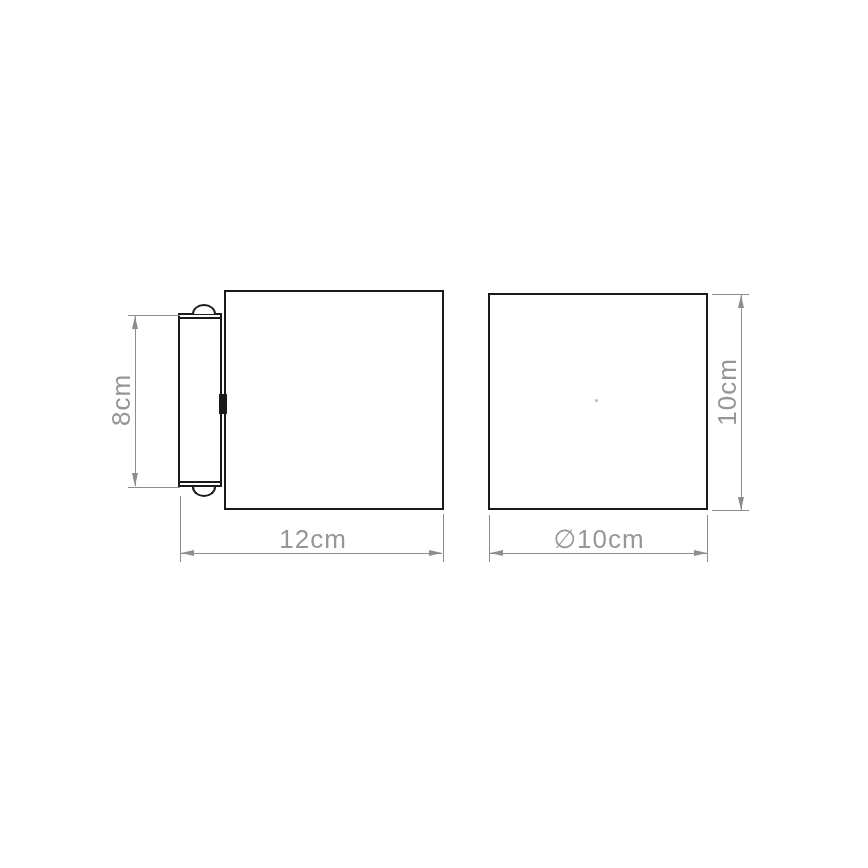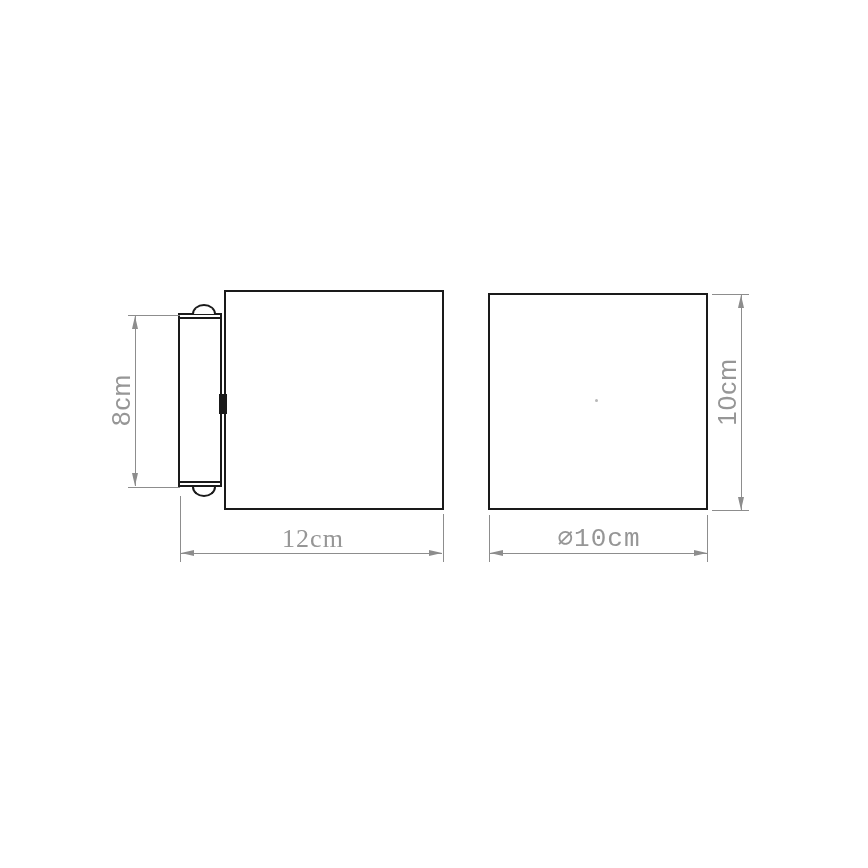--- a/index.html
+++ b/index.html
@@ -114,7 +114,7 @@
       <div class="abs dline hline" style="left:181px; top:553px; width:261px;"></div>
       <div class="abs arr left" style="left:181px; top:550px;"></div>
       <div class="abs arr right" style="left:429px; top:550px;"></div>
-      <div class="abs dim-label" style="left:313px; top:539px;font-family:Liberation Serif, serif;">12cm</div>
+      <div class="abs dim-label" style="left:313px; top:539px;">12cm</div>
     </div>
   </div>
 

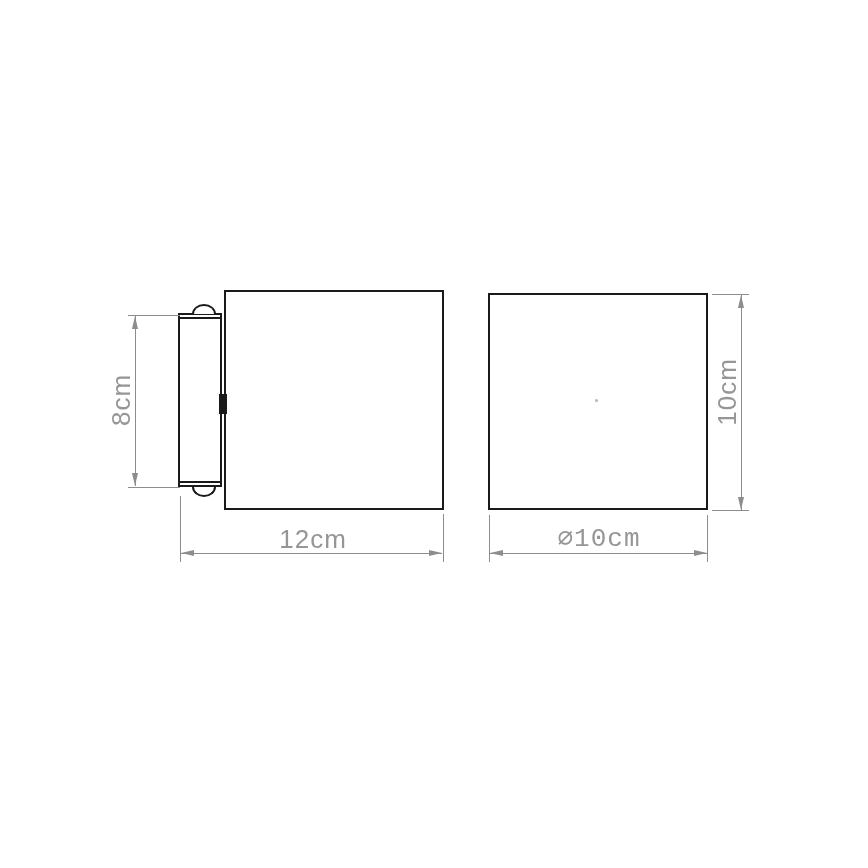--- a/index.html
+++ b/index.html
@@ -139,7 +139,7 @@
       <div class="abs dline hline" style="left:490px; top:553px; width:217px;"></div>
       <div class="abs arr left" style="left:490px; top:550px;"></div>
       <div class="abs arr right" style="left:694px; top:550px;"></div>
-      <div class="abs dim-label" style="left:599px; top:539px;font-family:Liberation Mono, monospace;">∅10cm</div>
+      <div class="abs dim-label" style="left:599px; top:539px;">∅10cm</div>
     </div>
   </div>
 

